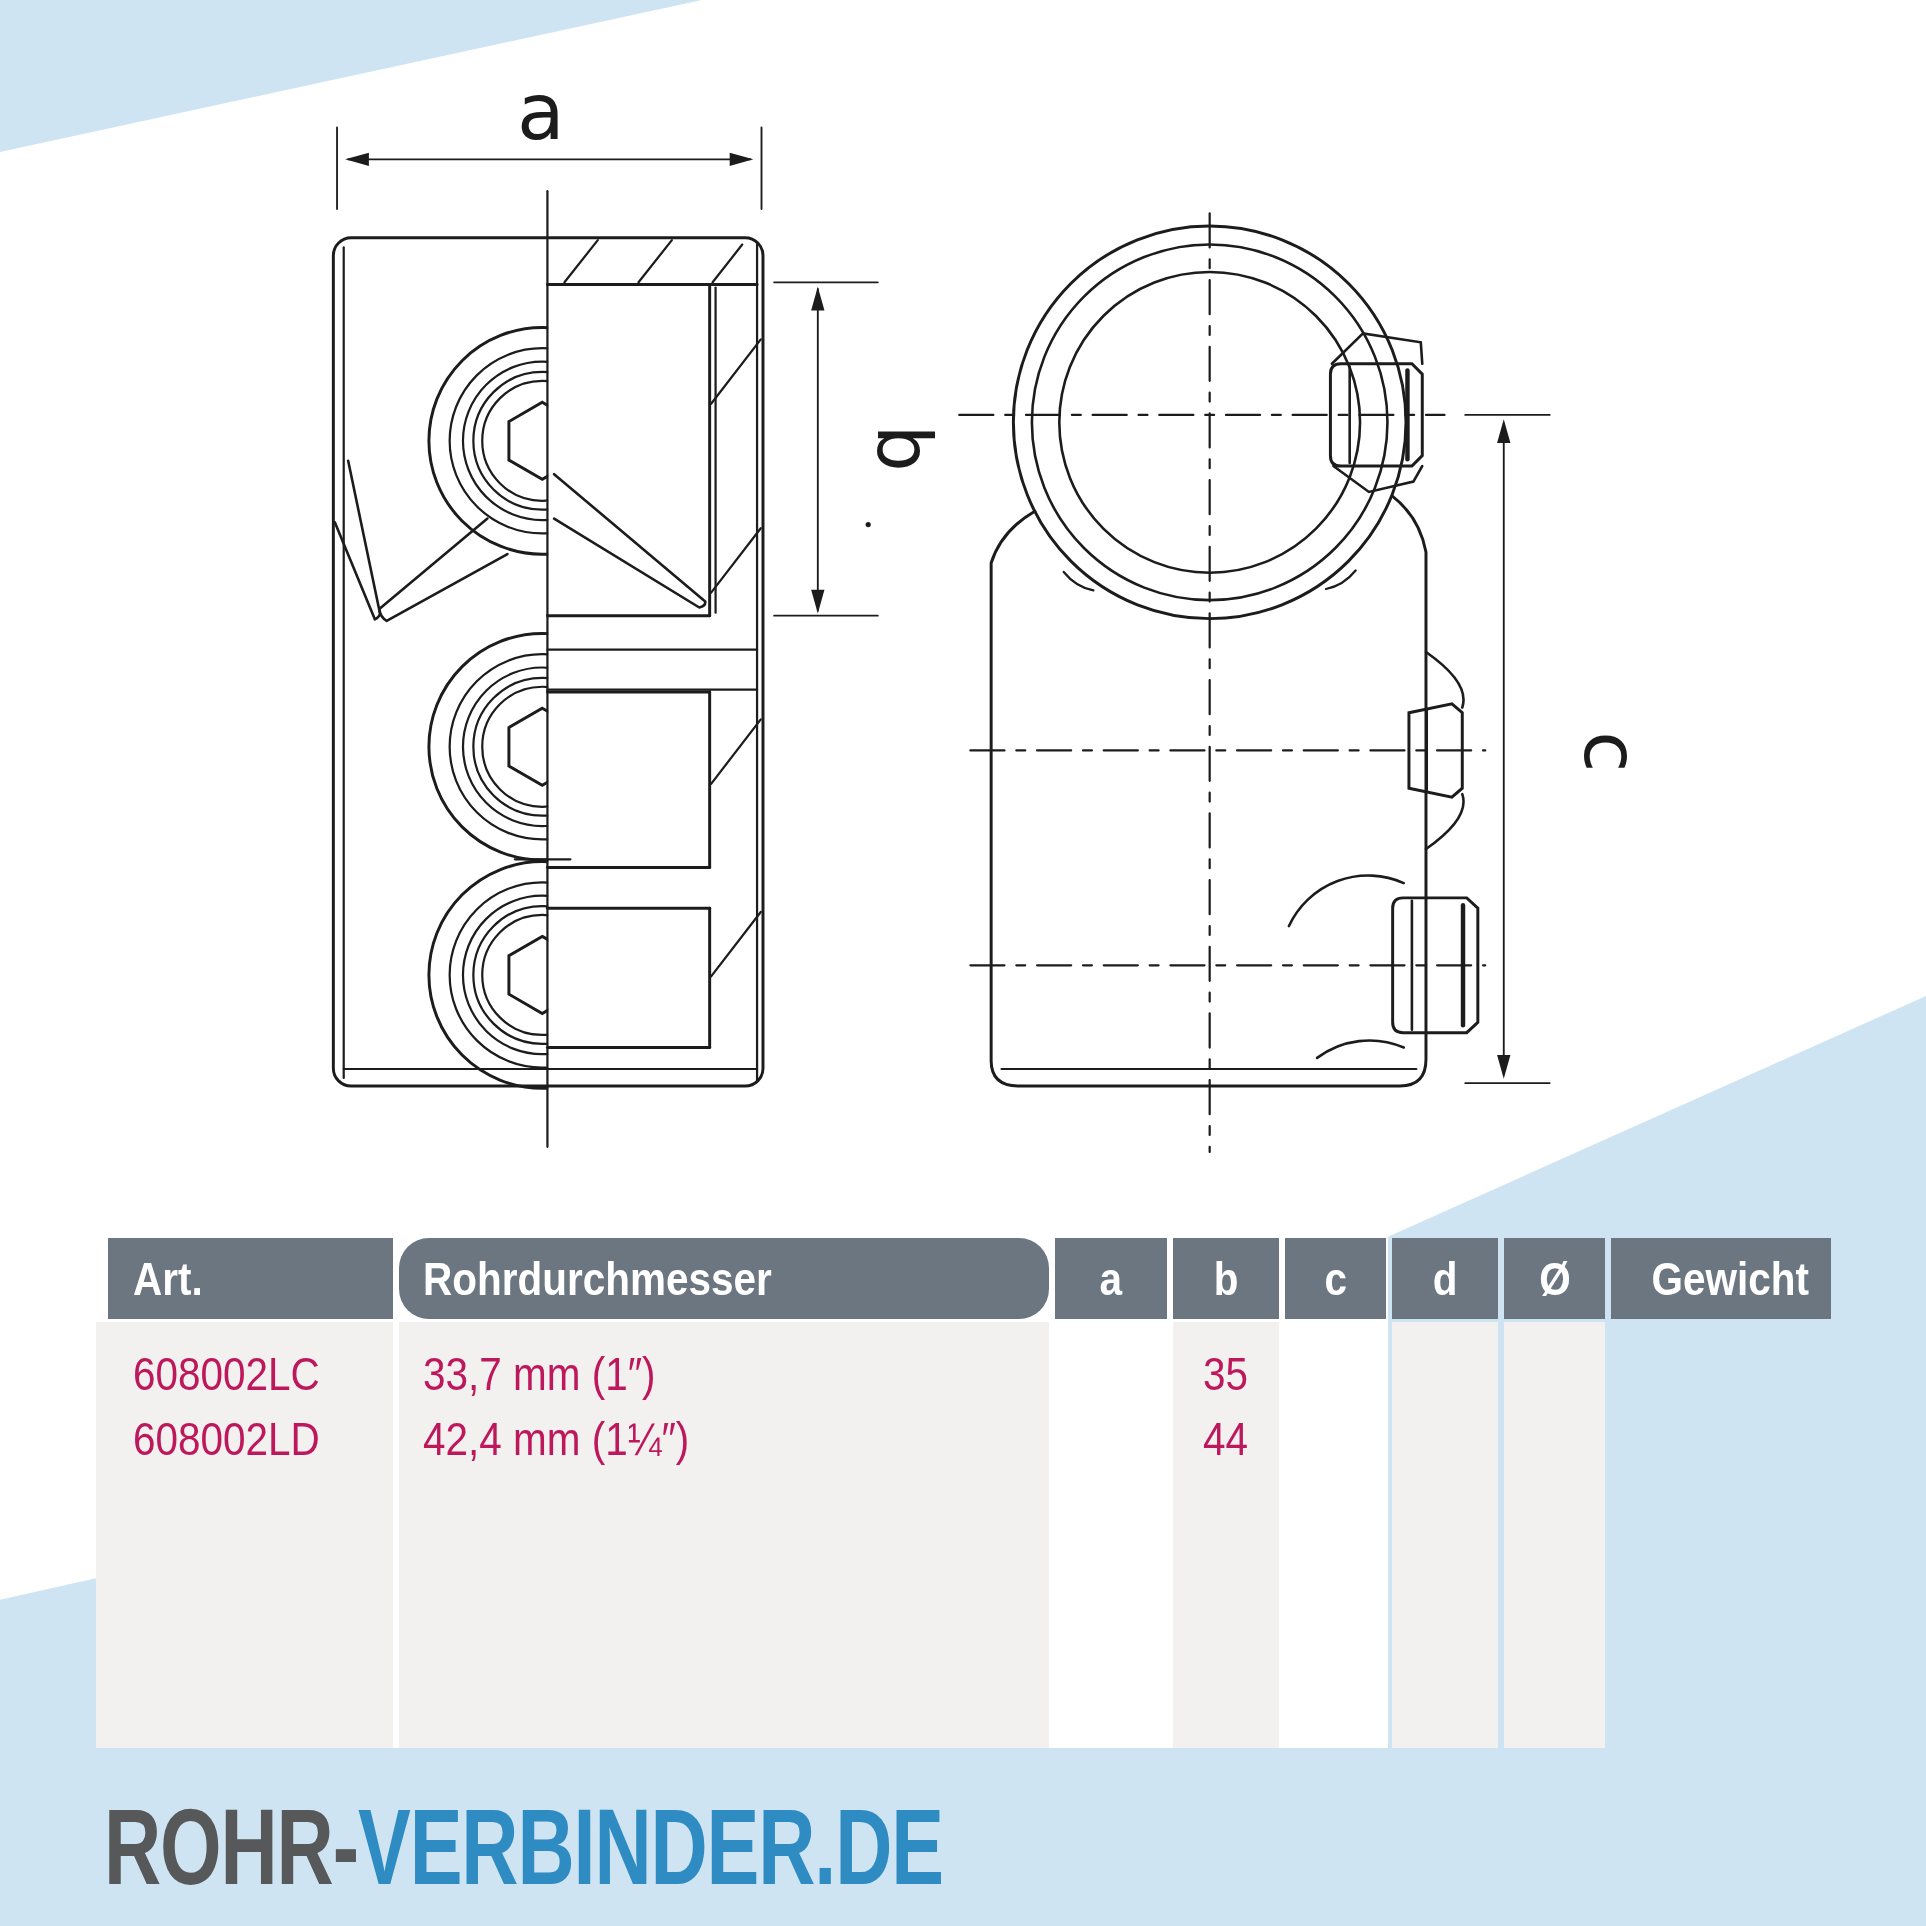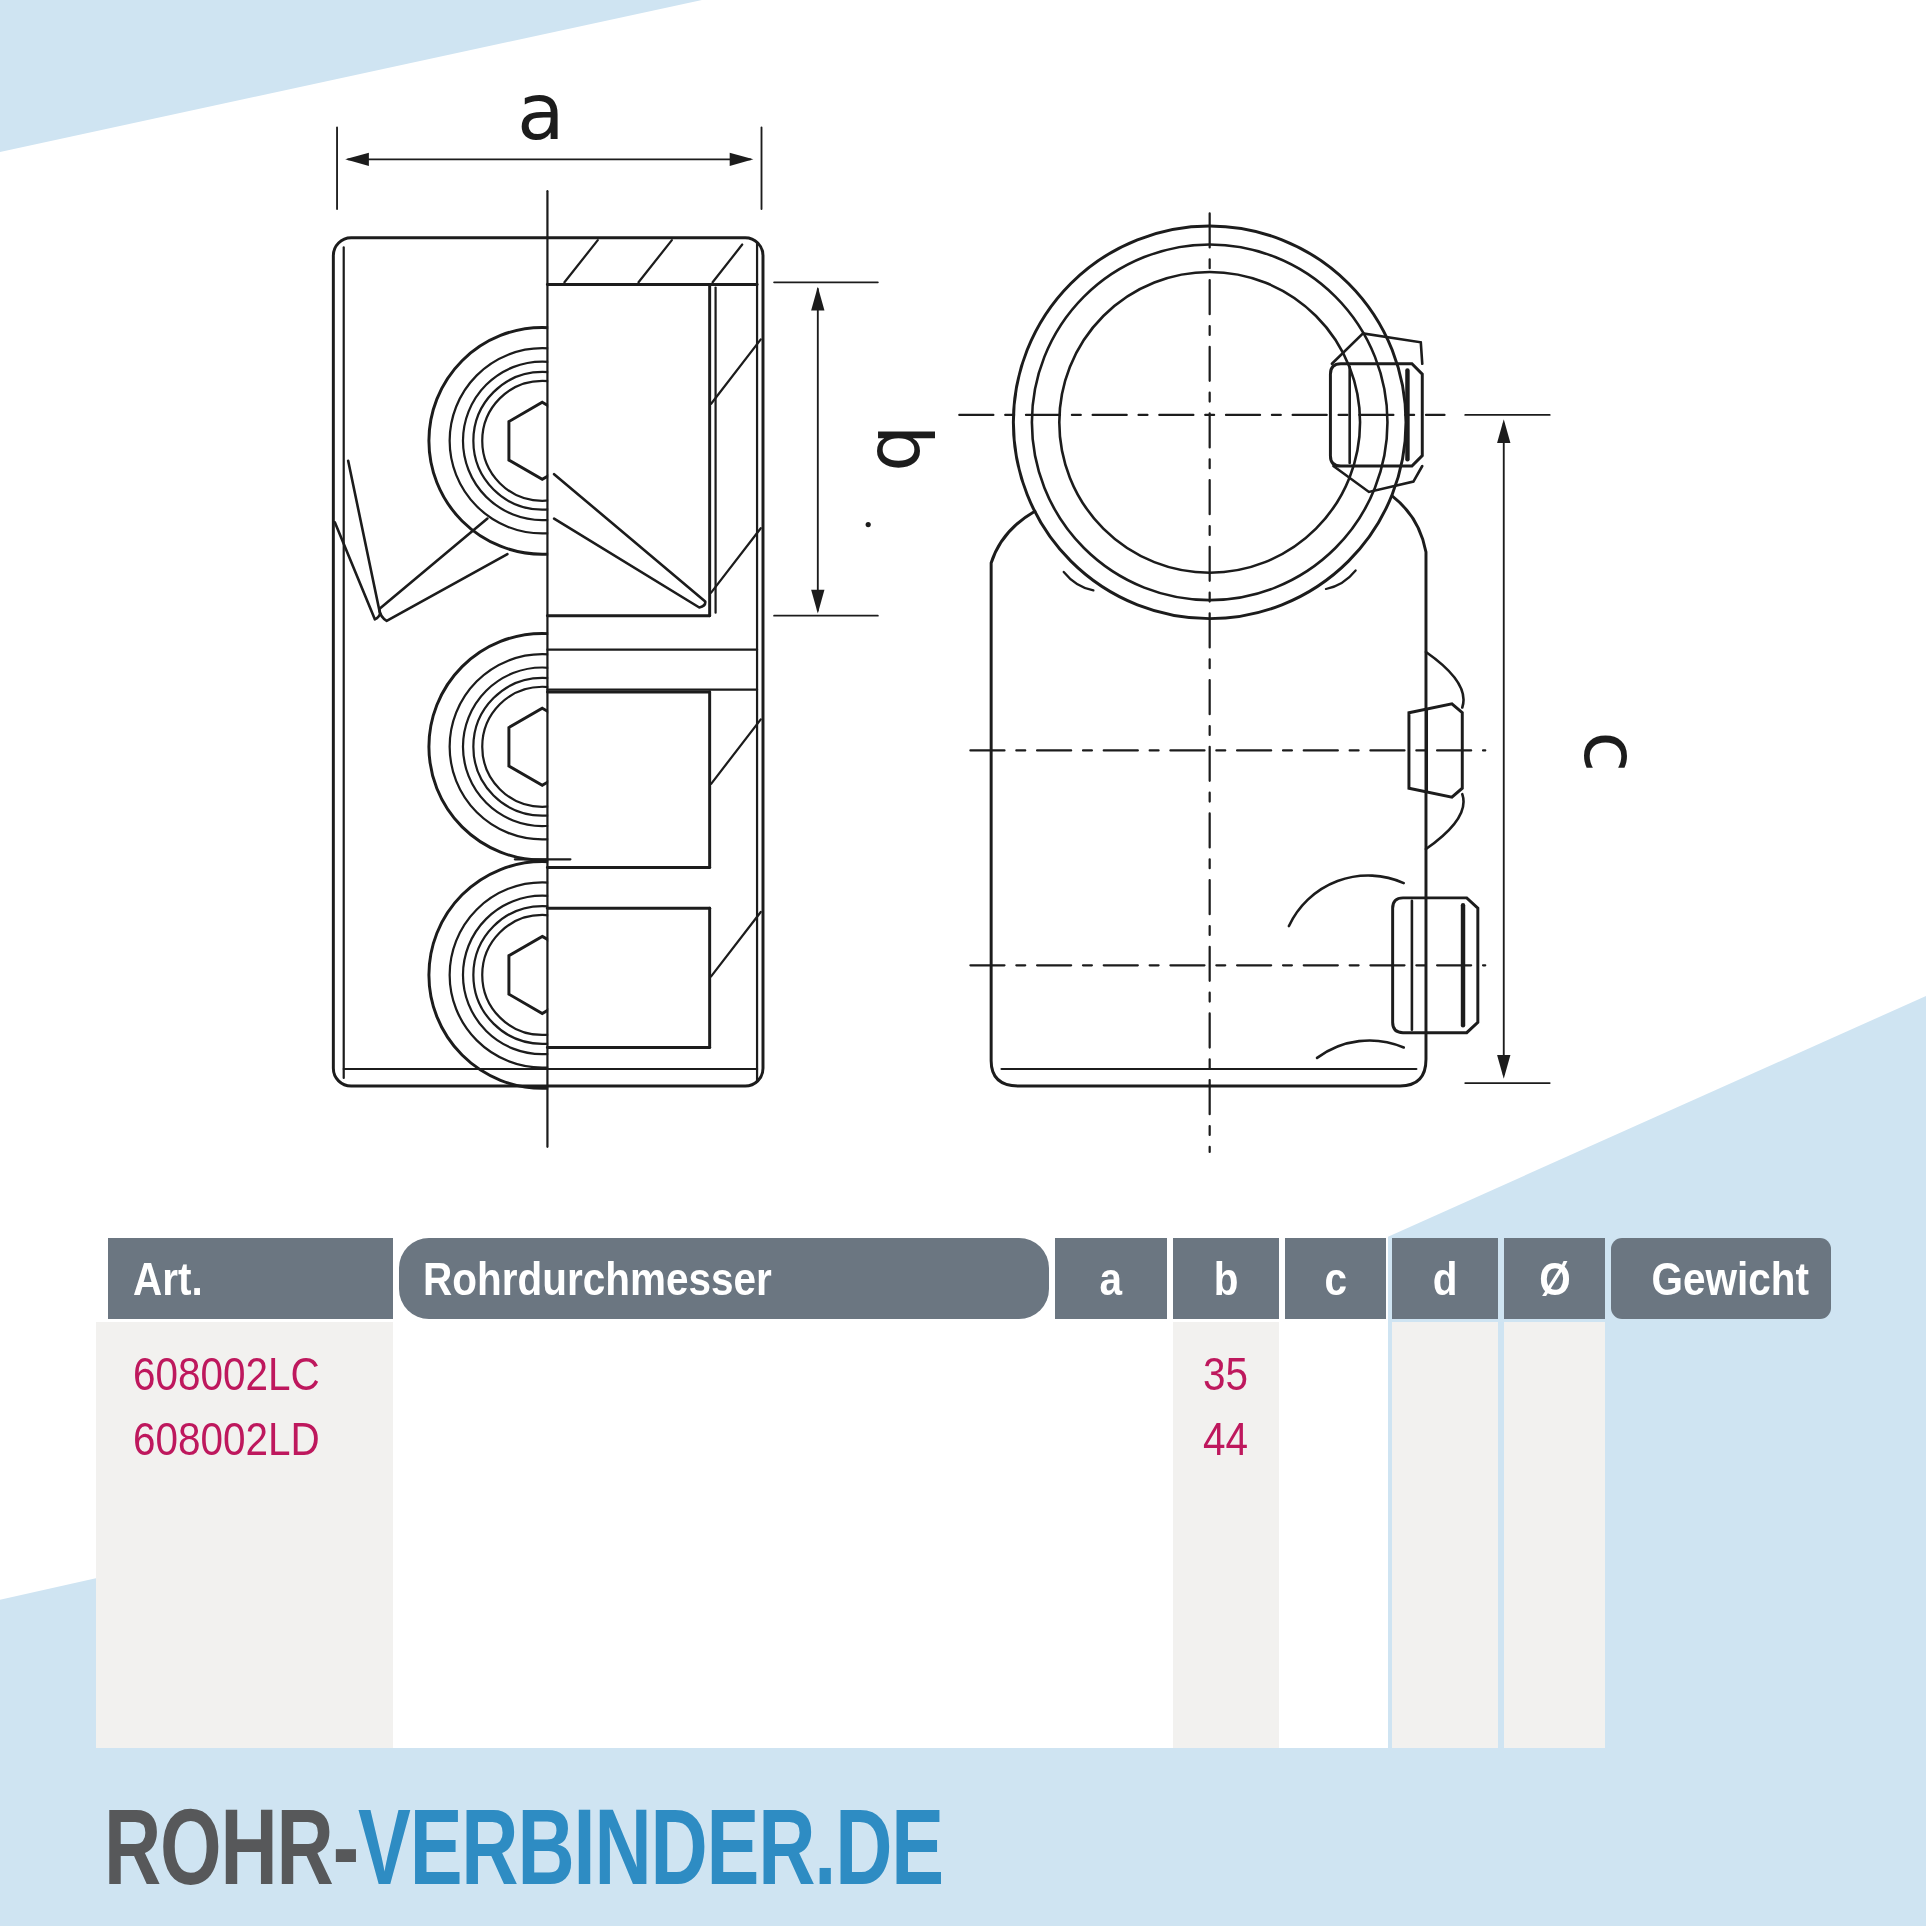--- a/index.html
+++ b/index.html
@@ -40,7 +40,7 @@
   .ar{justify-content:flex-end;}
   .pad-art{padding-left:25px;padding-right:7.4px;margin-left:12px;}
   .pad-rohr{padding-left:24px;padding-right:9px;border-radius:30px;}
-  .pad-gew{padding-right:22px;padding-left:7.4px;border-radius:11px;}
+  .pad-gew{padding-right:22px;padding-left:7.4px;}
   .cond{transform:scaleX(0.88);white-space:nowrap;}
   .al .cond{transform-origin:left center;}
   .ac .cond{transform-origin:center center;}

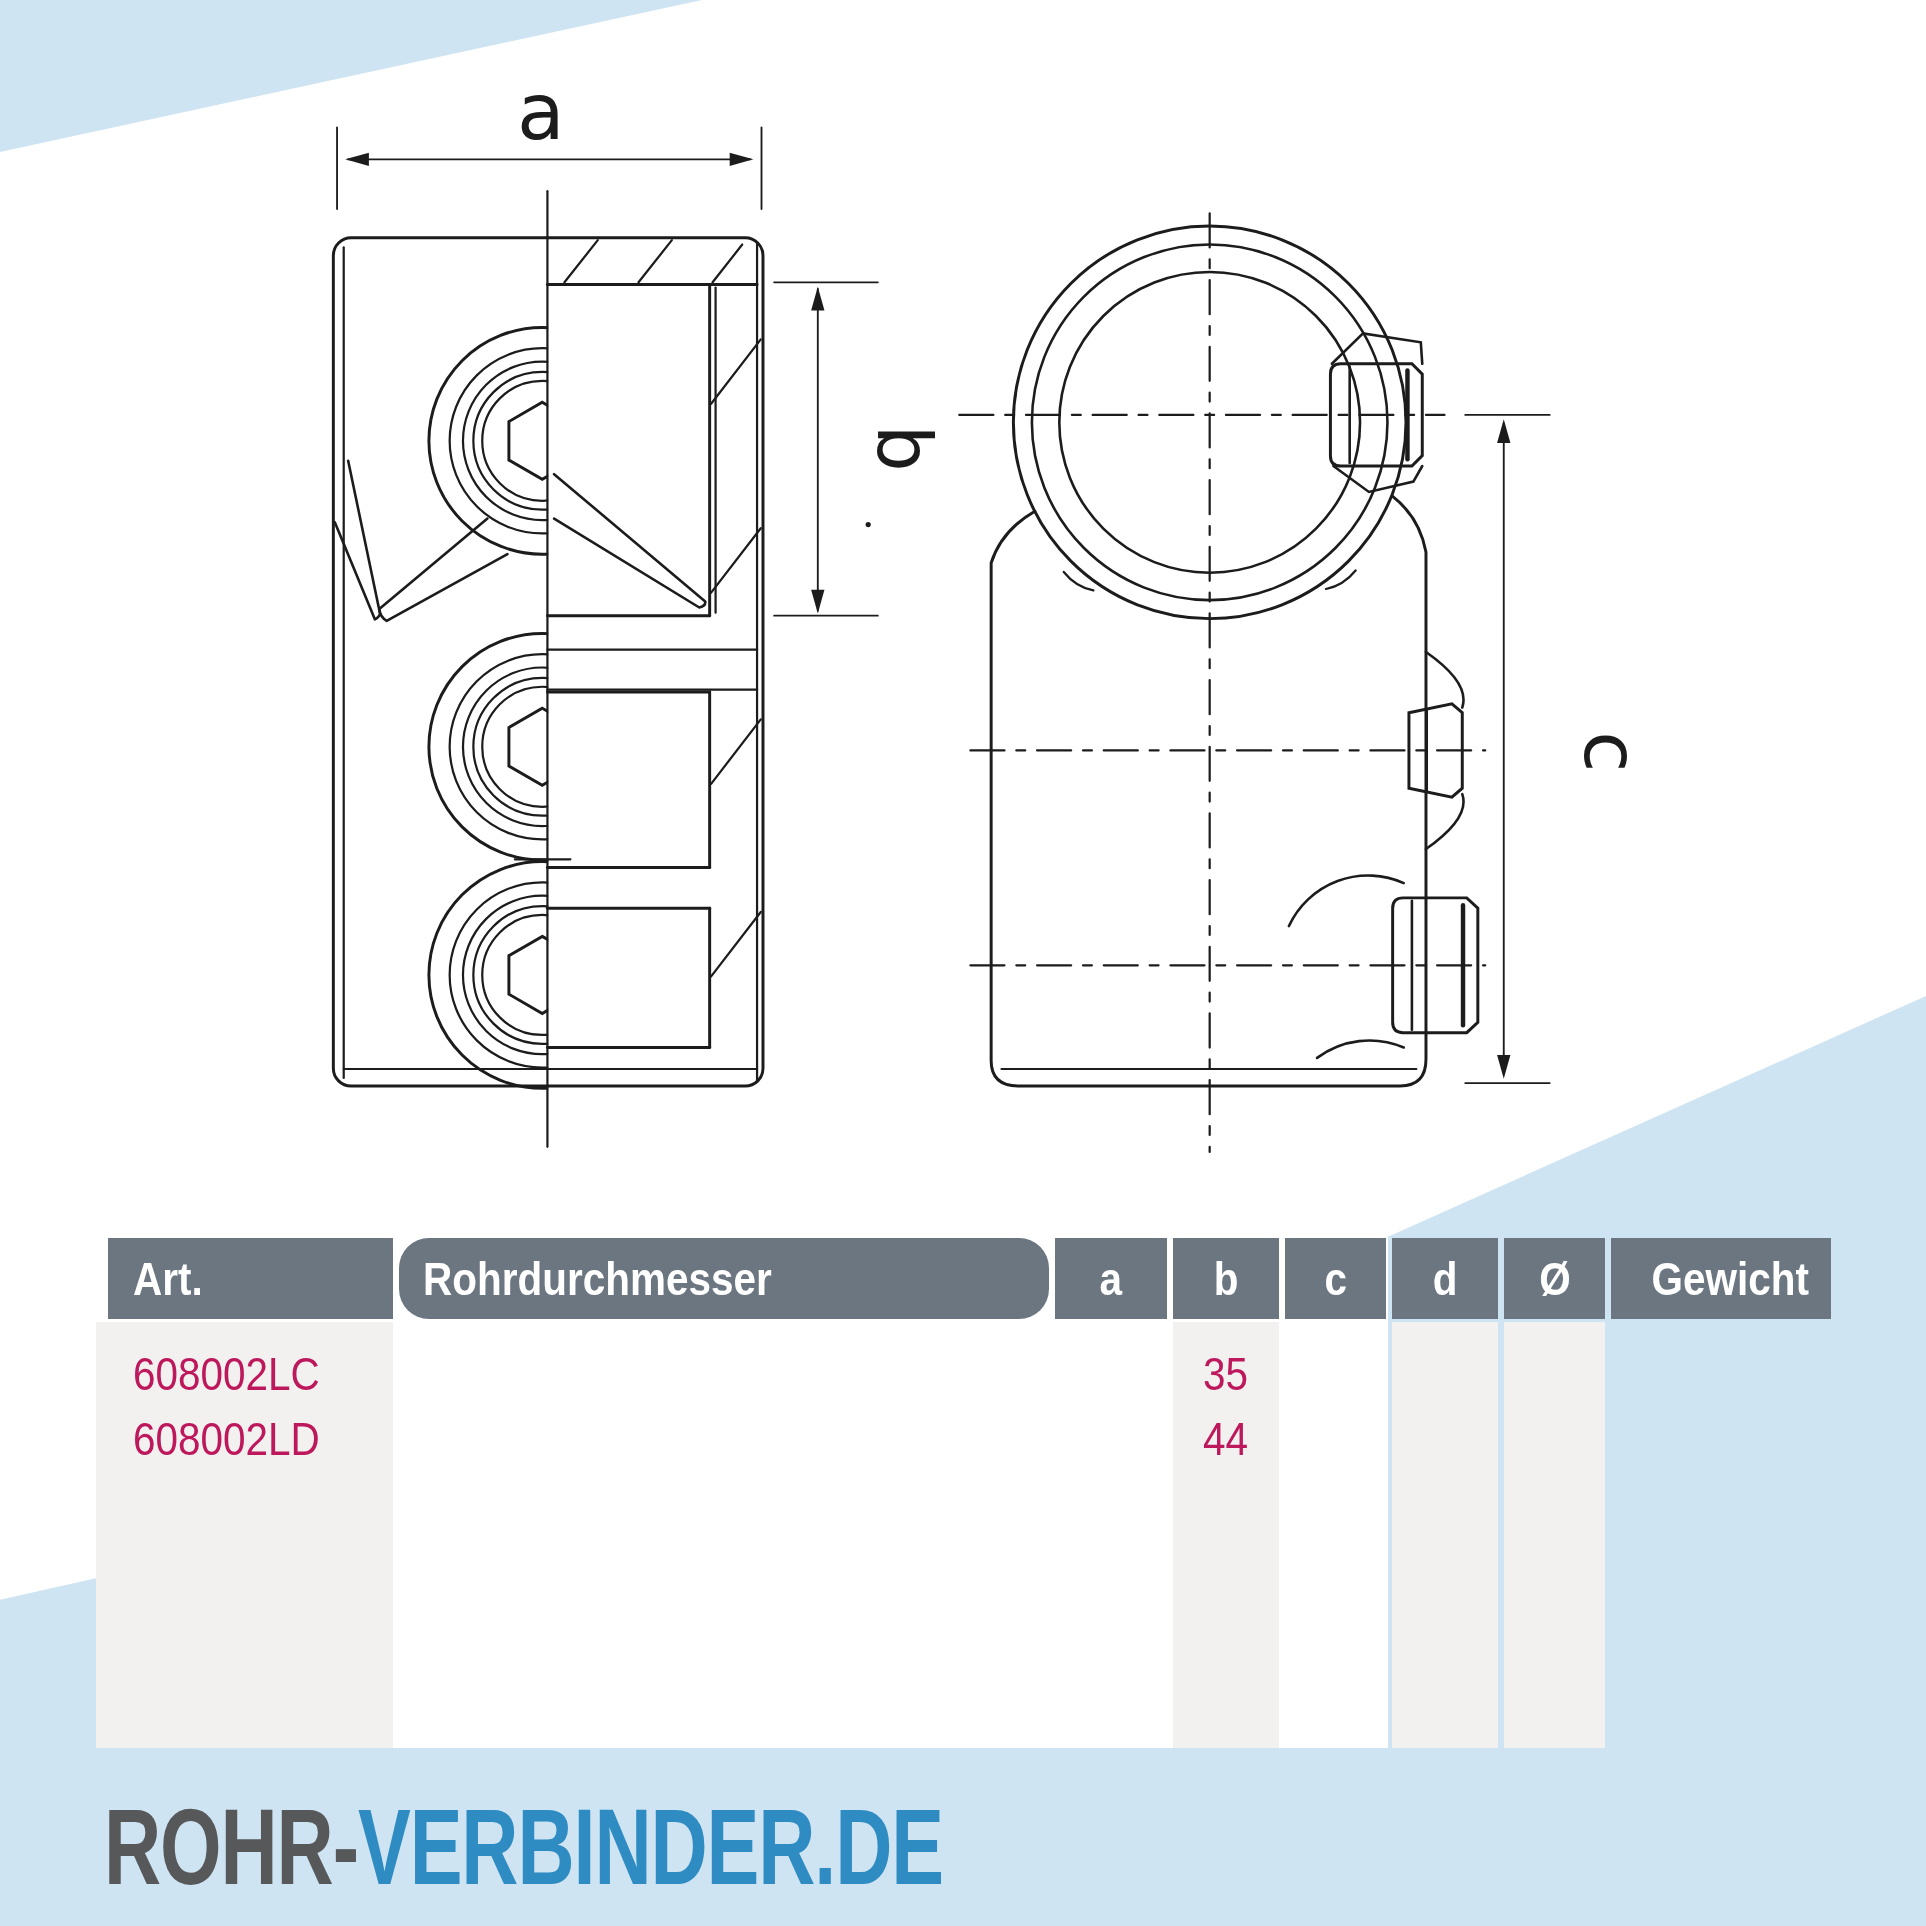--- a/index.html
+++ b/index.html
@@ -233,6 +233,14 @@
     <div class="th al pad-rohr">
         <span class="cond">Rohrdurchmesser</span>
       </div>
+    <div class="cells">
+      <div class="cell al pad-rohr">
+          <span class="cond">33,7 mm (1″)</span>
+        </div>
+      <div class="cell al pad-rohr">
+          <span class="cond">42,4 mm (1¼″)</span>
+        </div>
+    </div>
   </div>
 
   <div class="col">

